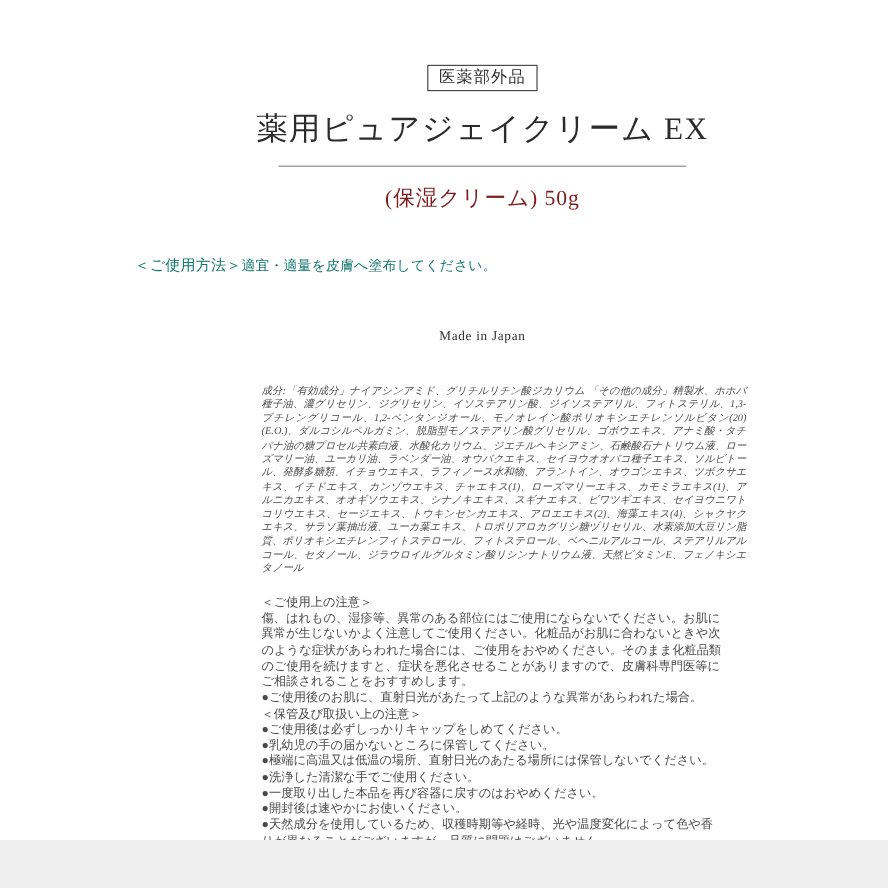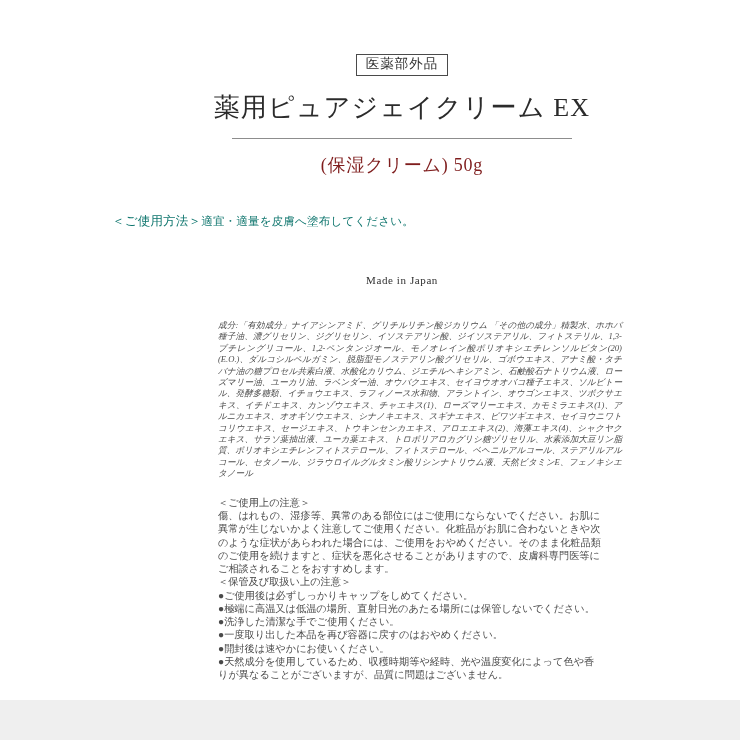--- a/index.html
+++ b/index.html
@@ -161,6 +161,7 @@
     <div class="notes">
       <p class="heading">＜ご使用上の注意＞</p>
       <p>傷、はれもの、湿疹等、異常のある部位にはご使用にならないでください。お肌に異常が生じないかよく注意してご使用ください。化粧品がお肌に合わないときや次のような症状があらわれた場合には、ご使用をおやめください。そのまま化粧品類のご使用を続けますと、症状を悪化させることがありますので、皮膚科専門医等にご相談されることをおすすめします。</p>
+      <p class="bullet">●ご使用後のお肌に、直射日光があたって上記のような異常があらわれた場合。</p>
       <p class="heading">＜保管及び取扱い上の注意＞</p>
       <p class="bullet">●ご使用後は必ずしっかりキャップをしめてください。</p>
       <p class="bullet">●極端に高温又は低温の場所、直射日光のあたる場所には保管しないでください。</p>

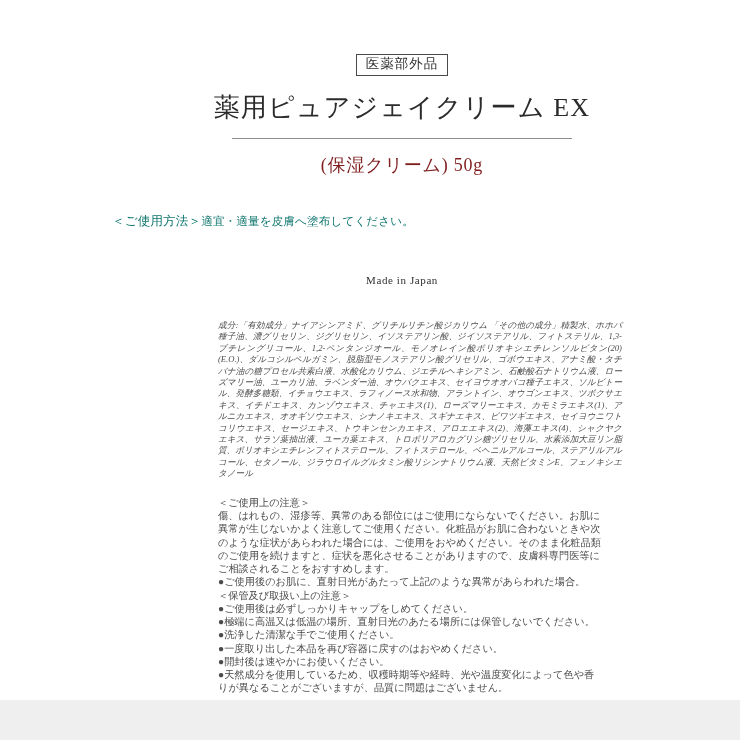--- a/index.html
+++ b/index.html
@@ -164,6 +164,7 @@
       <p class="bullet">●ご使用後のお肌に、直射日光があたって上記のような異常があらわれた場合。</p>
       <p class="heading">＜保管及び取扱い上の注意＞</p>
       <p class="bullet">●ご使用後は必ずしっかりキャップをしめてください。</p>
+      <p class="bullet">●乳幼児の手の届かないところに保管してください。</p>
       <p class="bullet">●極端に高温又は低温の場所、直射日光のあたる場所には保管しないでください。</p>
       <p class="bullet">●洗浄した清潔な手でご使用ください。</p>
       <p class="bullet">●一度取り出した本品を再び容器に戻すのはおやめください。</p>

